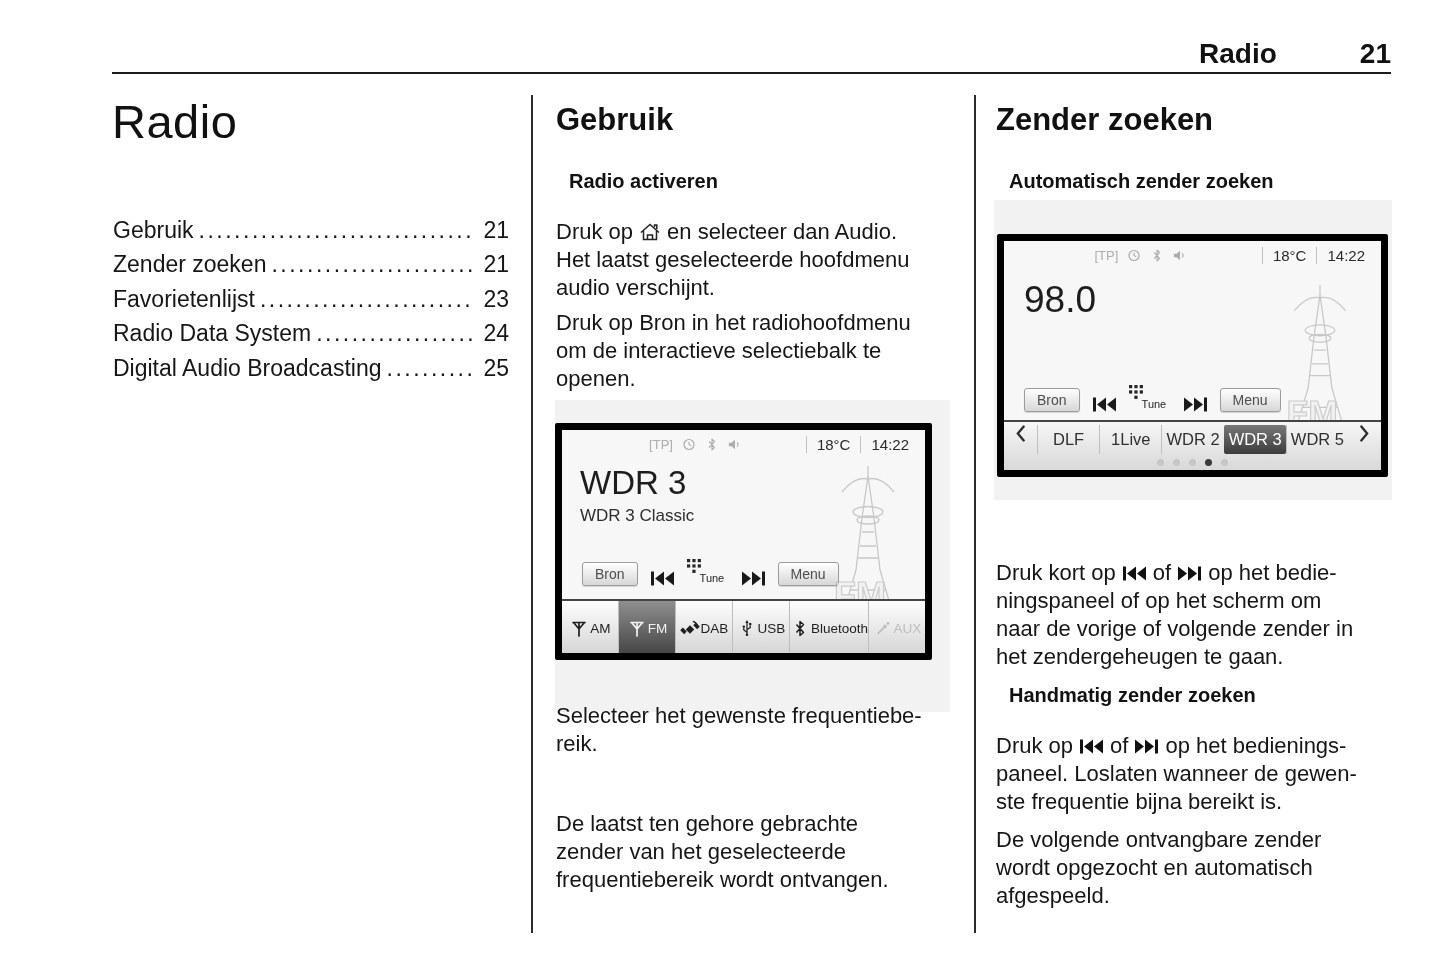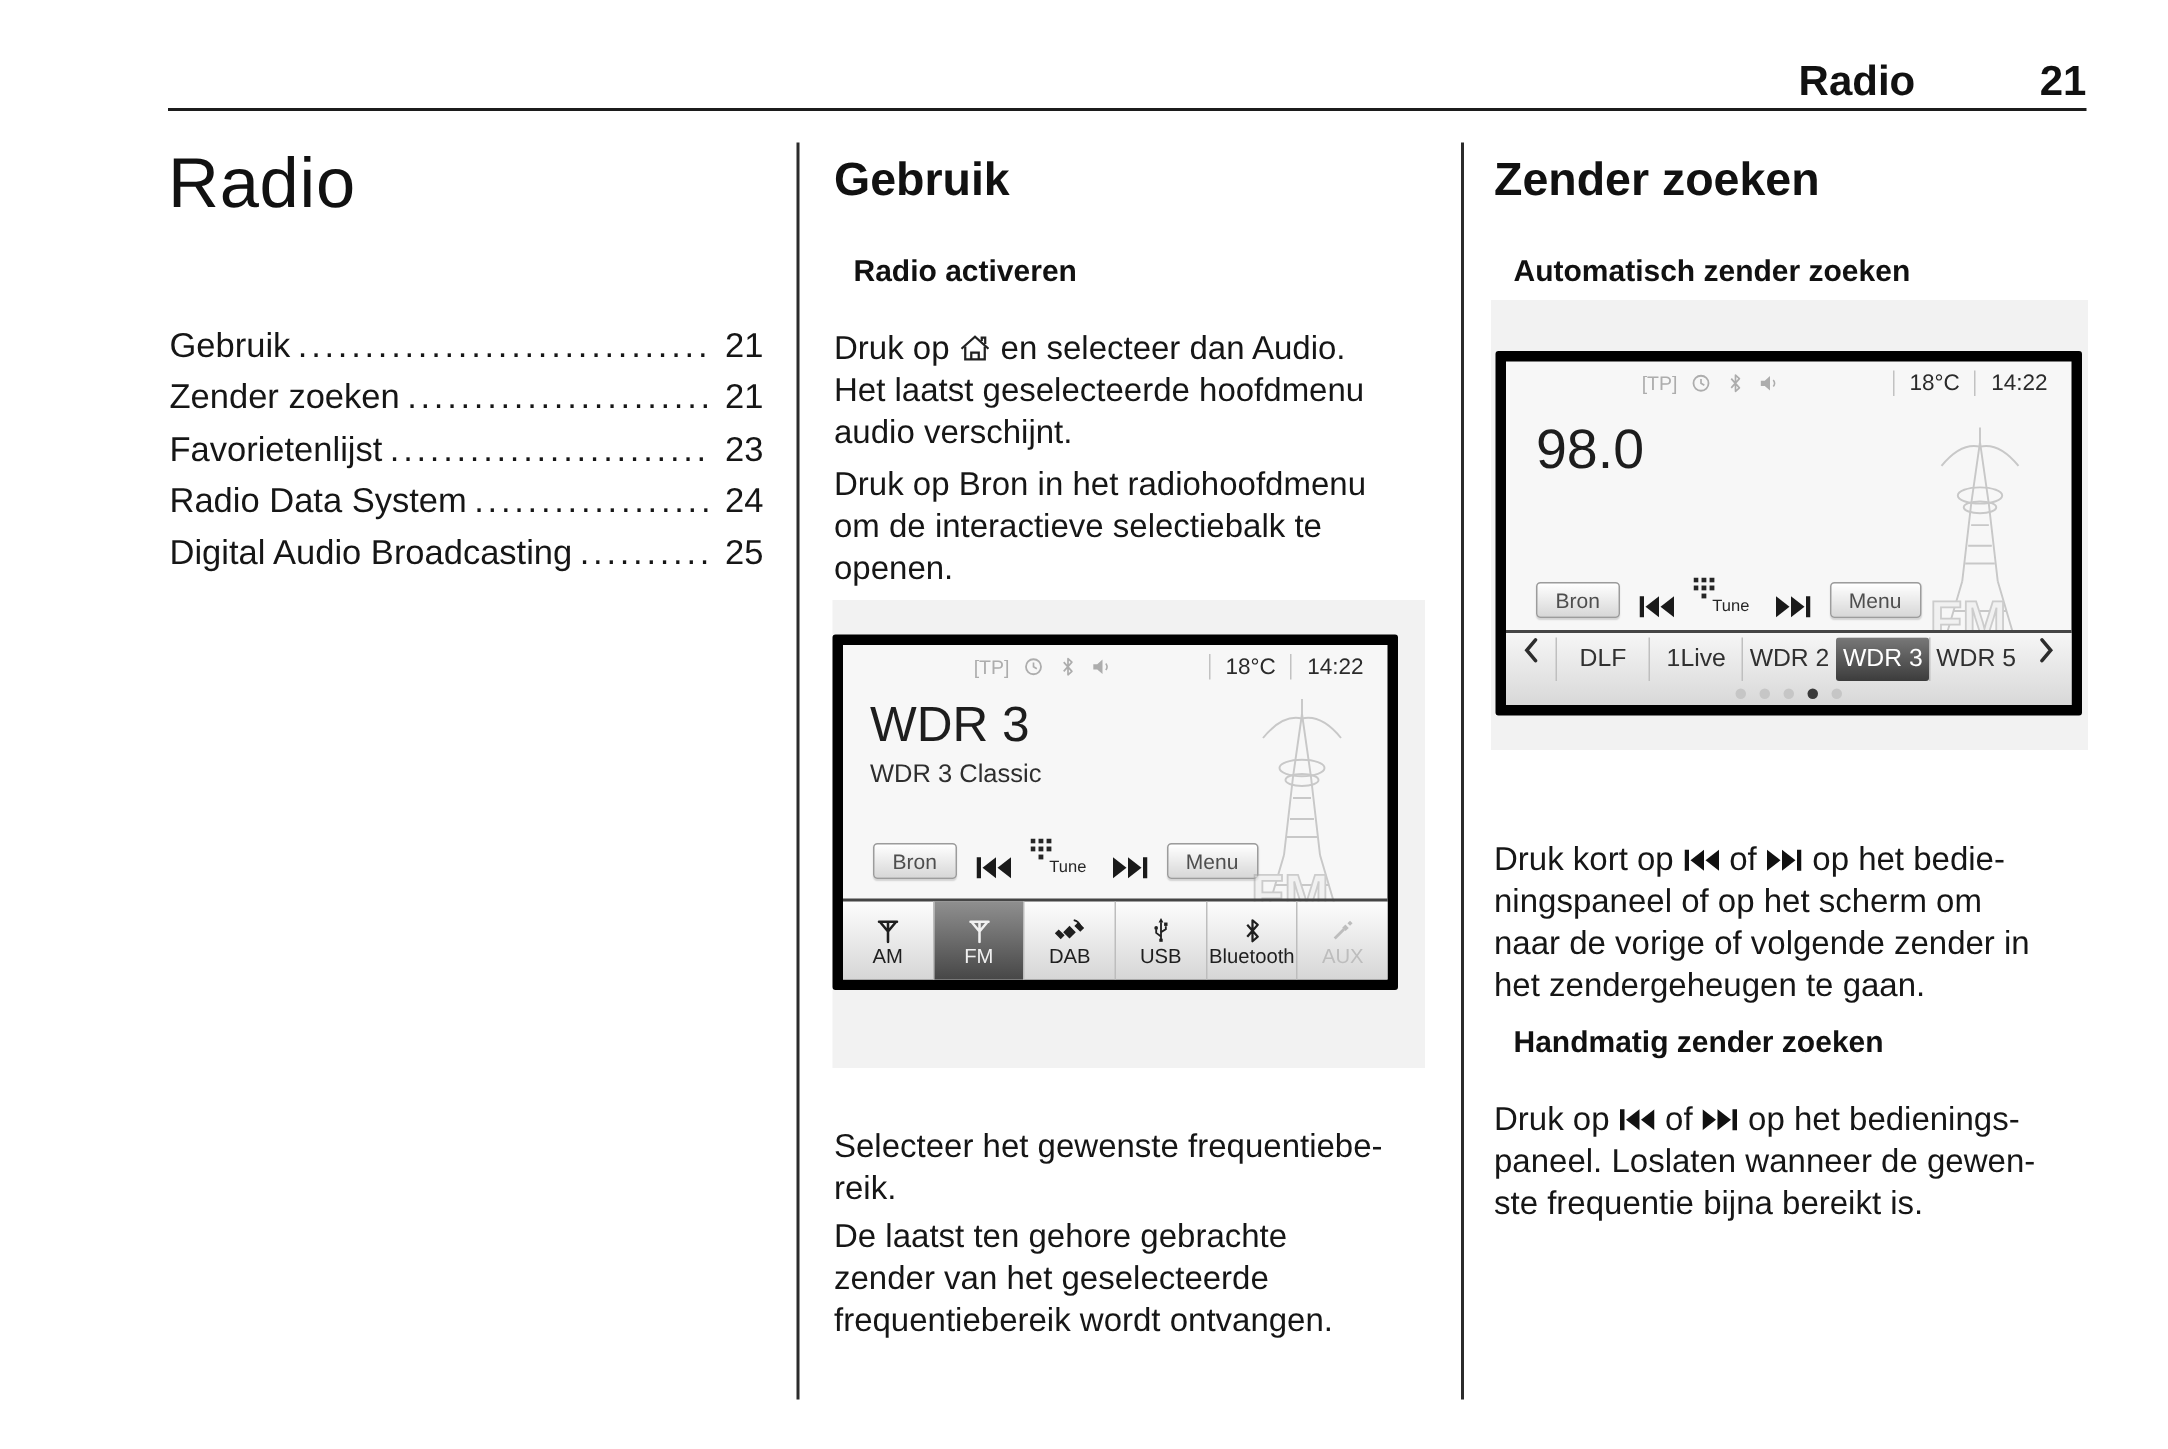--- a/index.html
+++ b/index.html
@@ -58,7 +58,7 @@
   .fm-badge{font-size:36px;font-weight:bold;fill:#ececec;stroke:#a2a2a2;stroke-width:1.2px;font-family:"Liberation Sans",sans-serif;}
 
   .tabs{position:absolute;left:0;right:0;bottom:0;height:52px;border-top:2px solid #454545;display:flex;background:linear-gradient(#fdfdfd,#d6d6d6);}
-  .tab{flex:1 1 0;display:flex;flex-direction:column;align-items:center;justify-content:center;gap:1px;font-size:13.5px;color:#1f1f1f;border-right:1px solid #bdbdbd;padding-top:2px;}
+  .tab{flex:1 1 0;display:flex;flex-direction:row;align-items:center;justify-content:center;gap:1px;font-size:13.5px;color:#1f1f1f;border-right:1px solid #bdbdbd;padding-top:2px;}
   .tab:last-child{border-right:none;}
   .tab .ticon{height:17px;width:20px;}
   .tab.active{background:linear-gradient(#8f8f8f,#474747);color:#f1f1f1;}

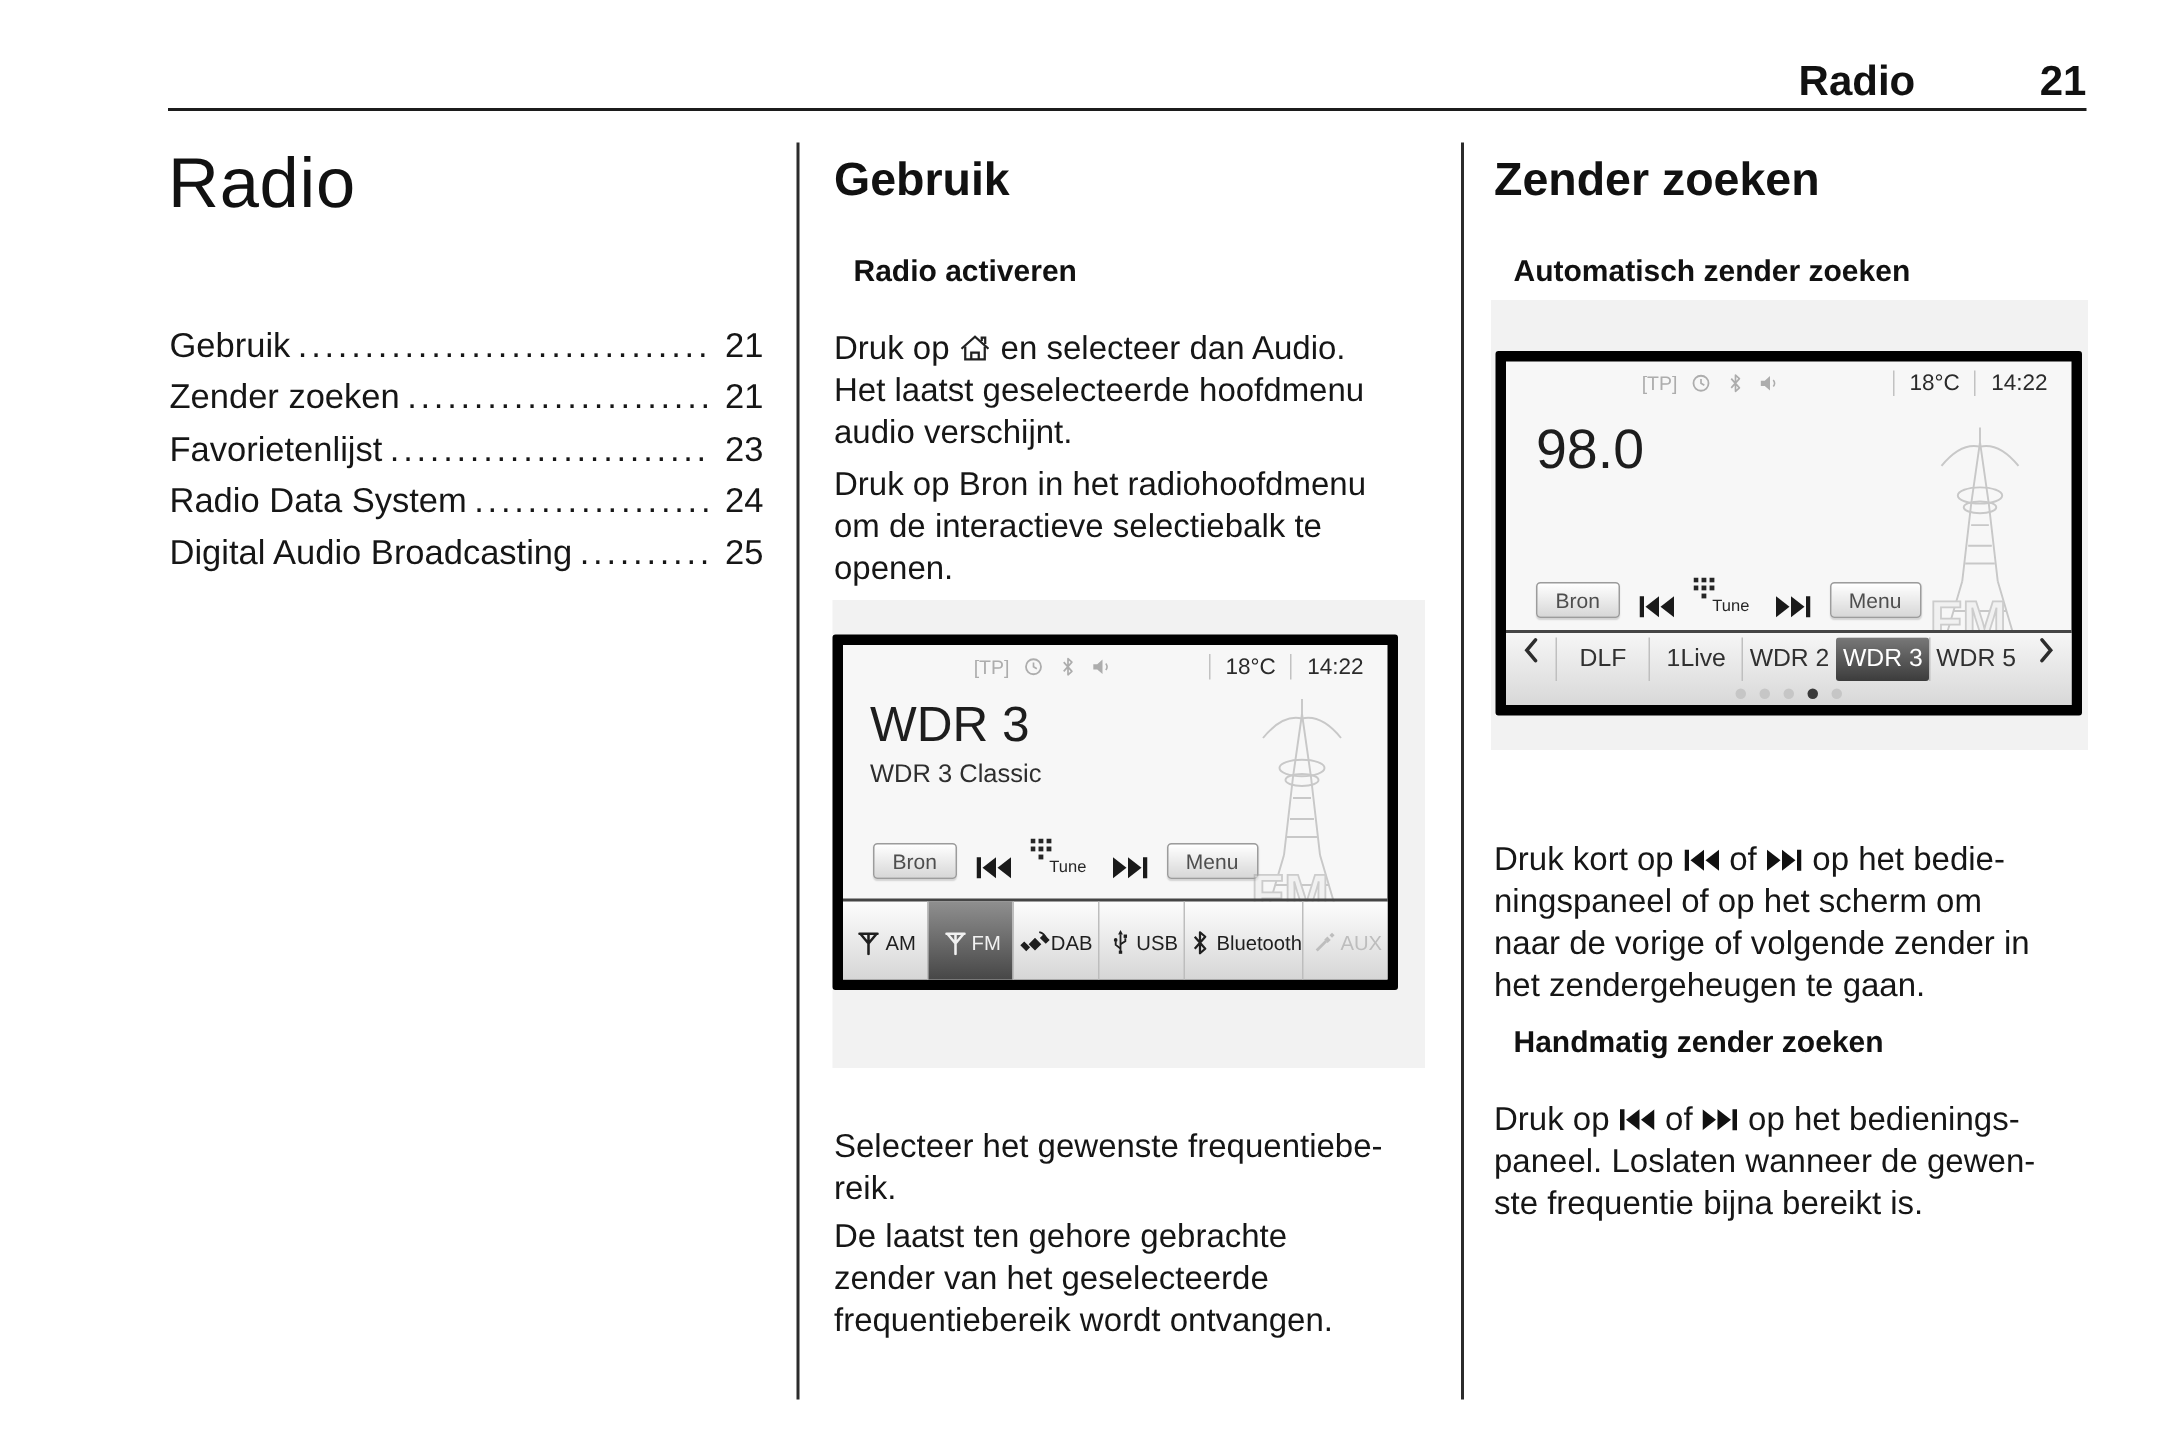--- a/index.html
+++ b/index.html
@@ -77,7 +77,7 @@
   
   .m-h2{left:556px;top:104px;} .m-h3{left:556px;top:158px;}
   .m-p1{left:556px;top:196px;} .m-p2{left:556px;top:287px;}
-  .m-p3{left:556px;top:728px;} .m-p4{left:556px;top:786px;margin-top:24px;}
+  .m-p3{left:556px;top:680px;} .m-p4{left:556px;top:786px;margin-top:24px;}
   .r-h2{left:996px;top:104px;} .r-h3a{left:996px;top:158px;}
   .r-p1{left:996px;top:537px;} .r-h3b{left:996px;top:672px;}
   .r-p2{left:996px;top:710px;} .r-p3{left:996px;top:804px;}

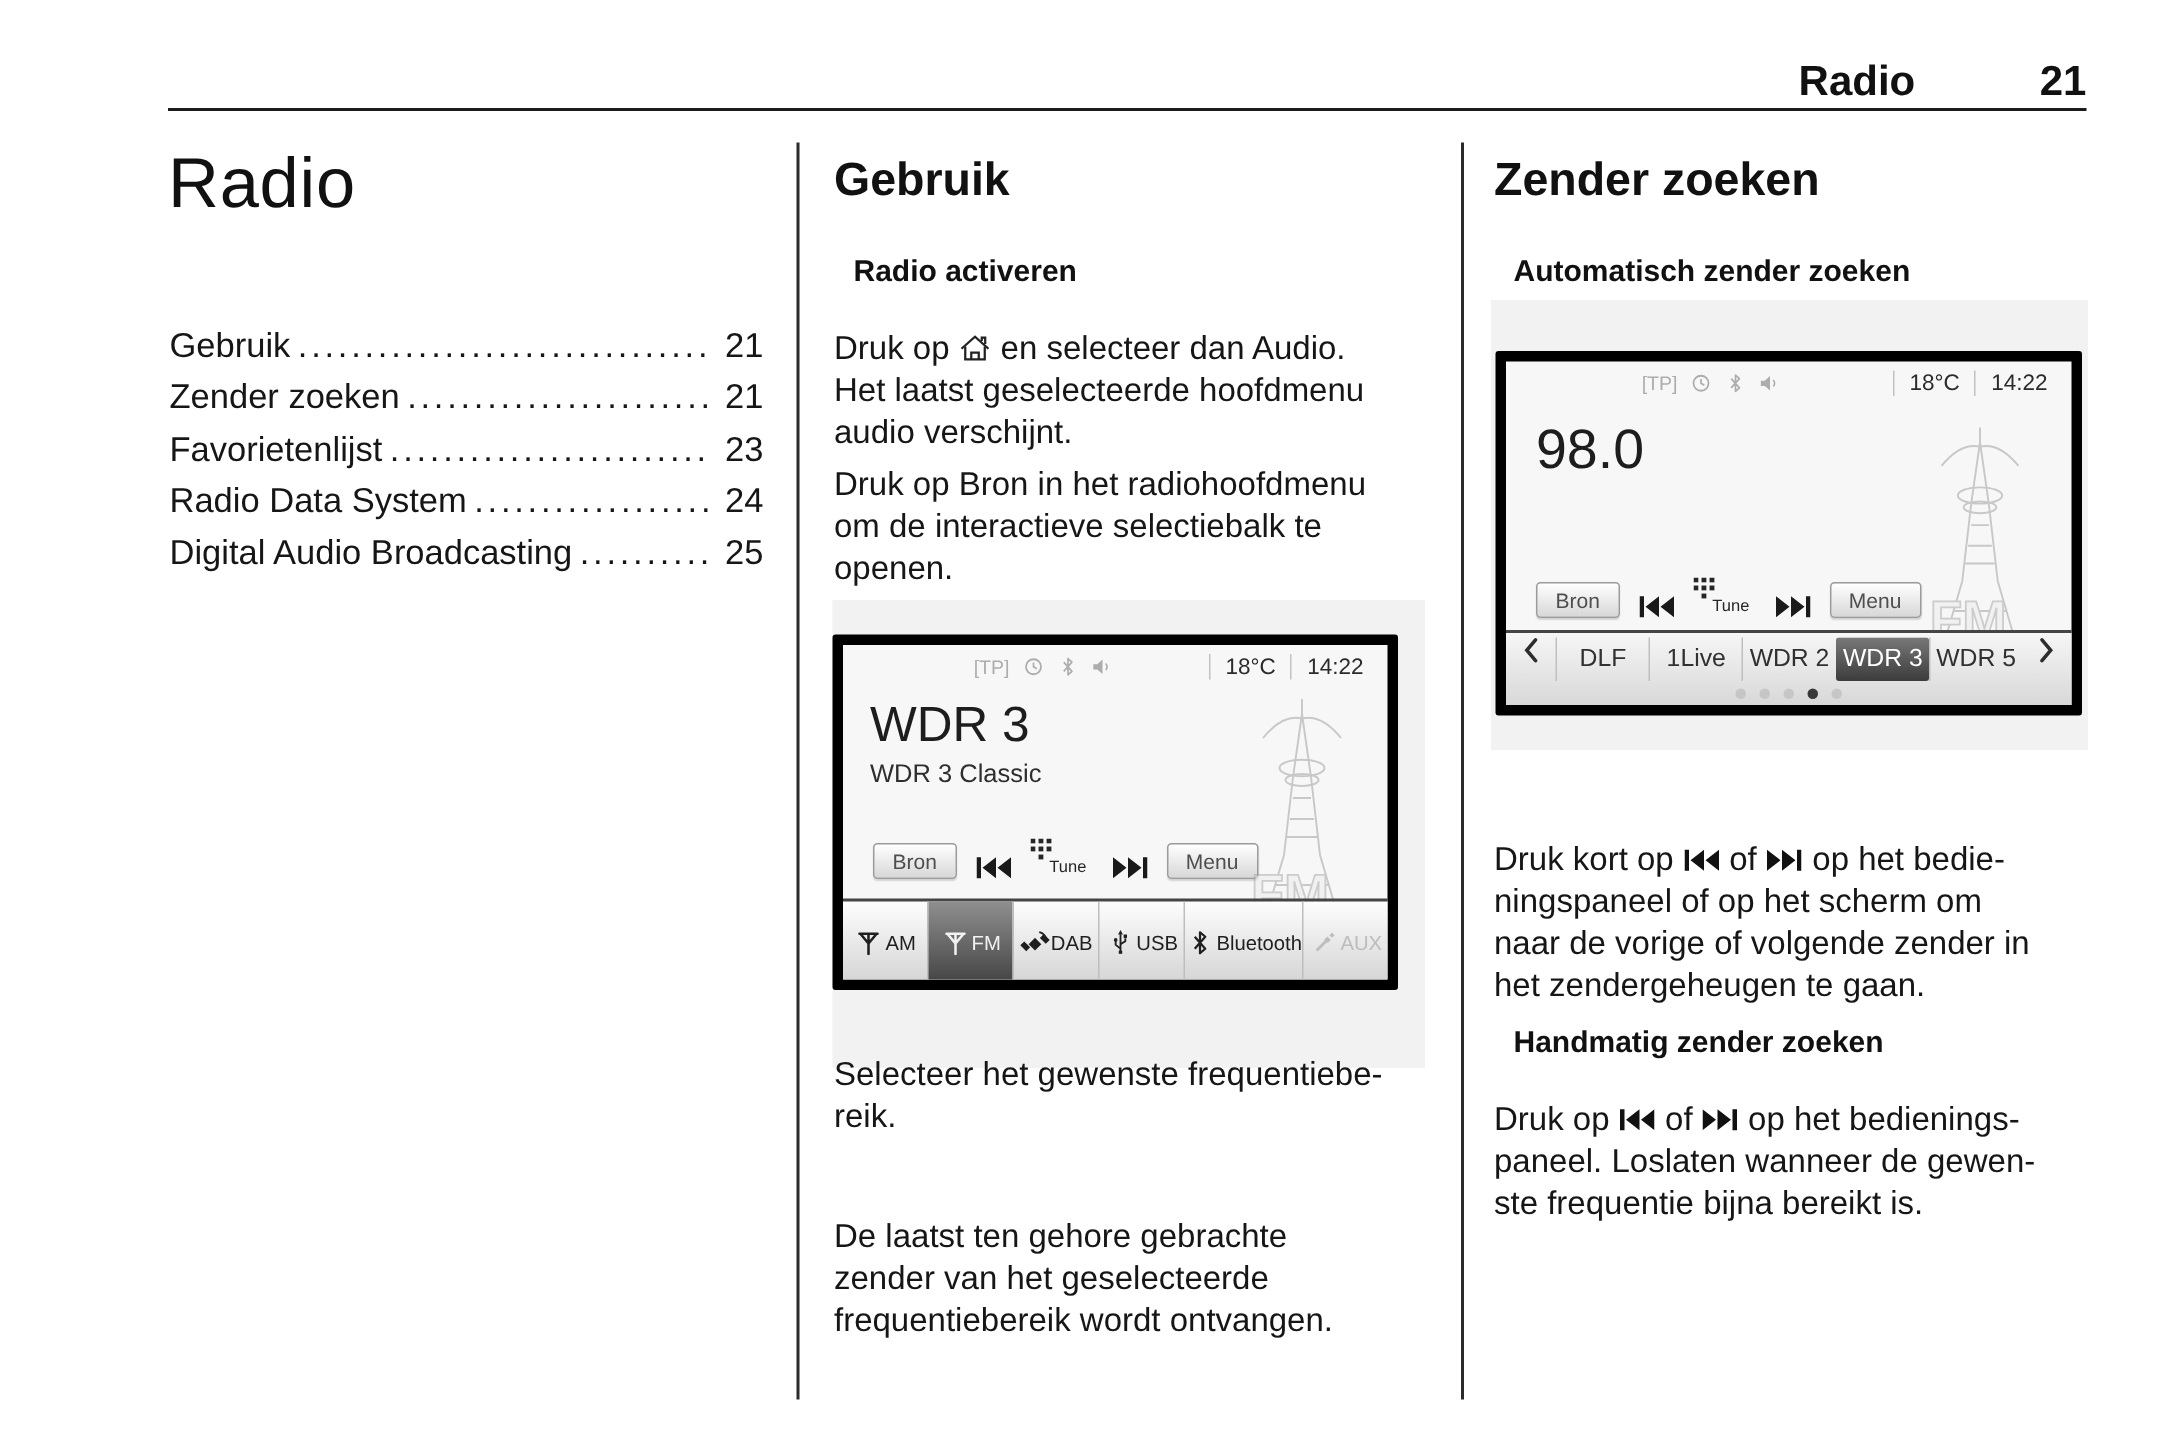--- a/index.html
+++ b/index.html
@@ -416,6 +416,9 @@
 paneel. Loslaten wanneer de gewen-
 ste frequentie bijna bereikt is.</span></p>
 
+  <p class="body r-p3">De volgende ontvangbare zender
+wordt opgezocht en automatisch
+afgespeeld.</p>
 
 </div>
 

